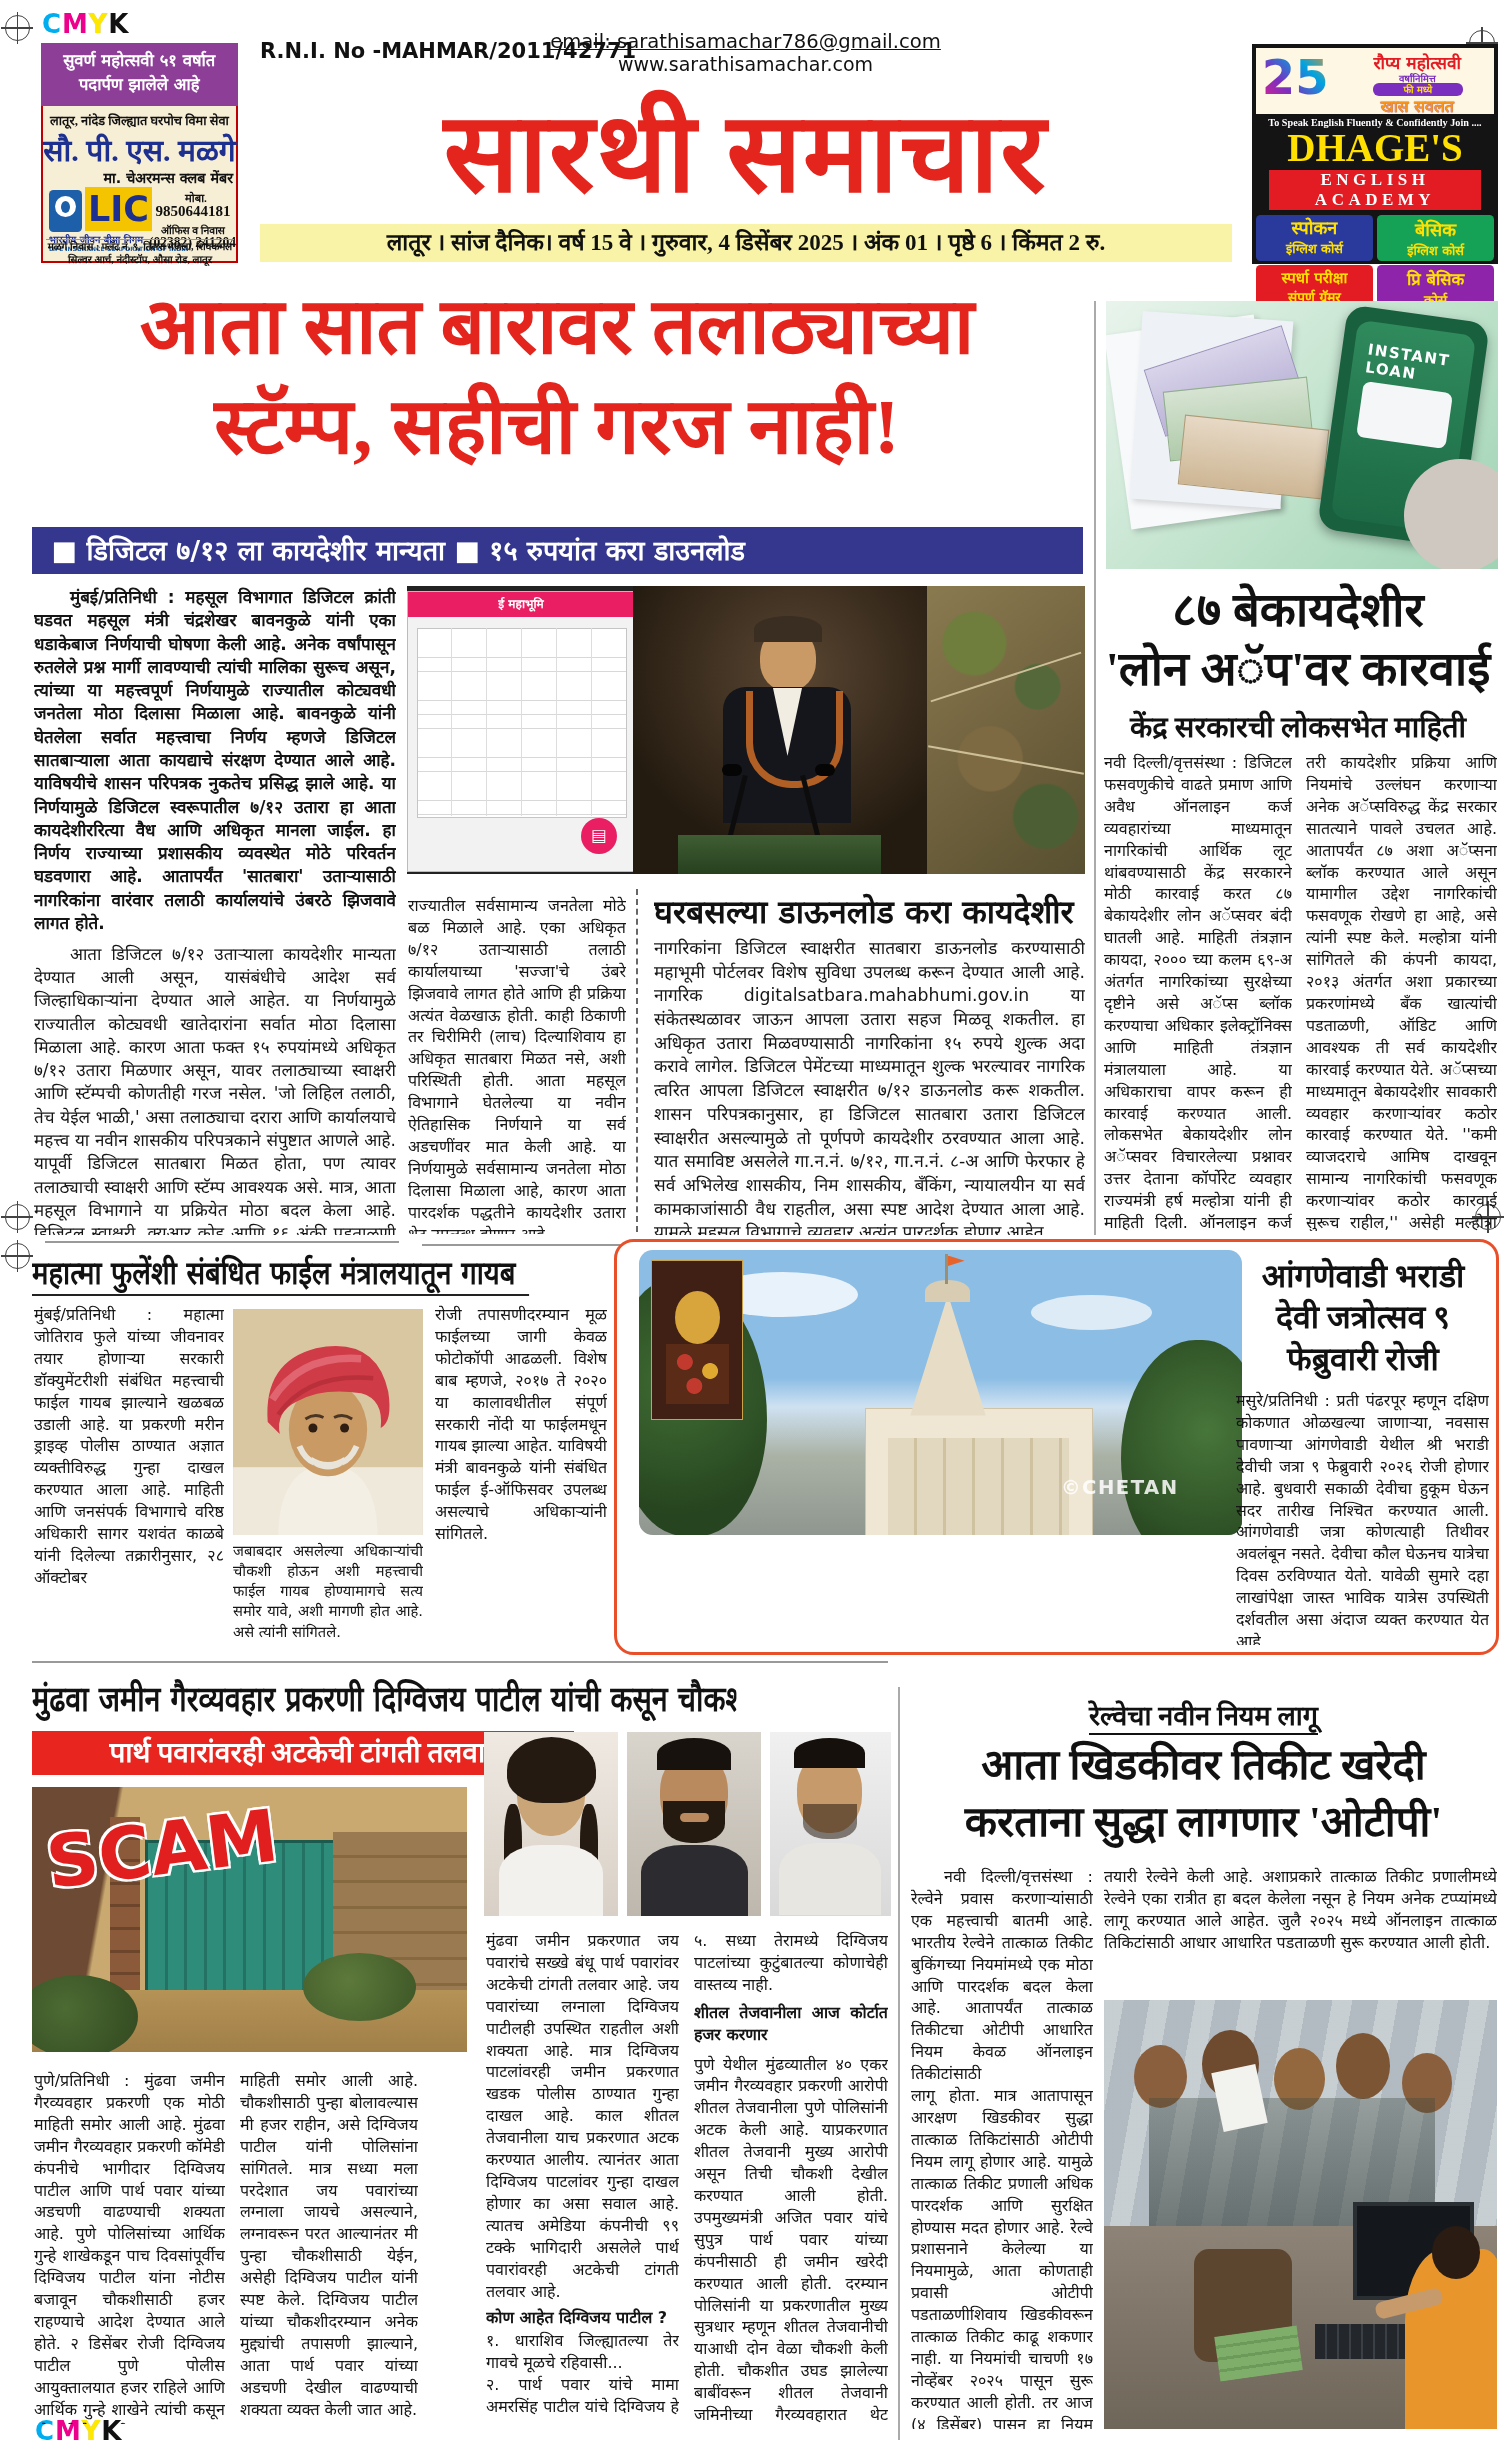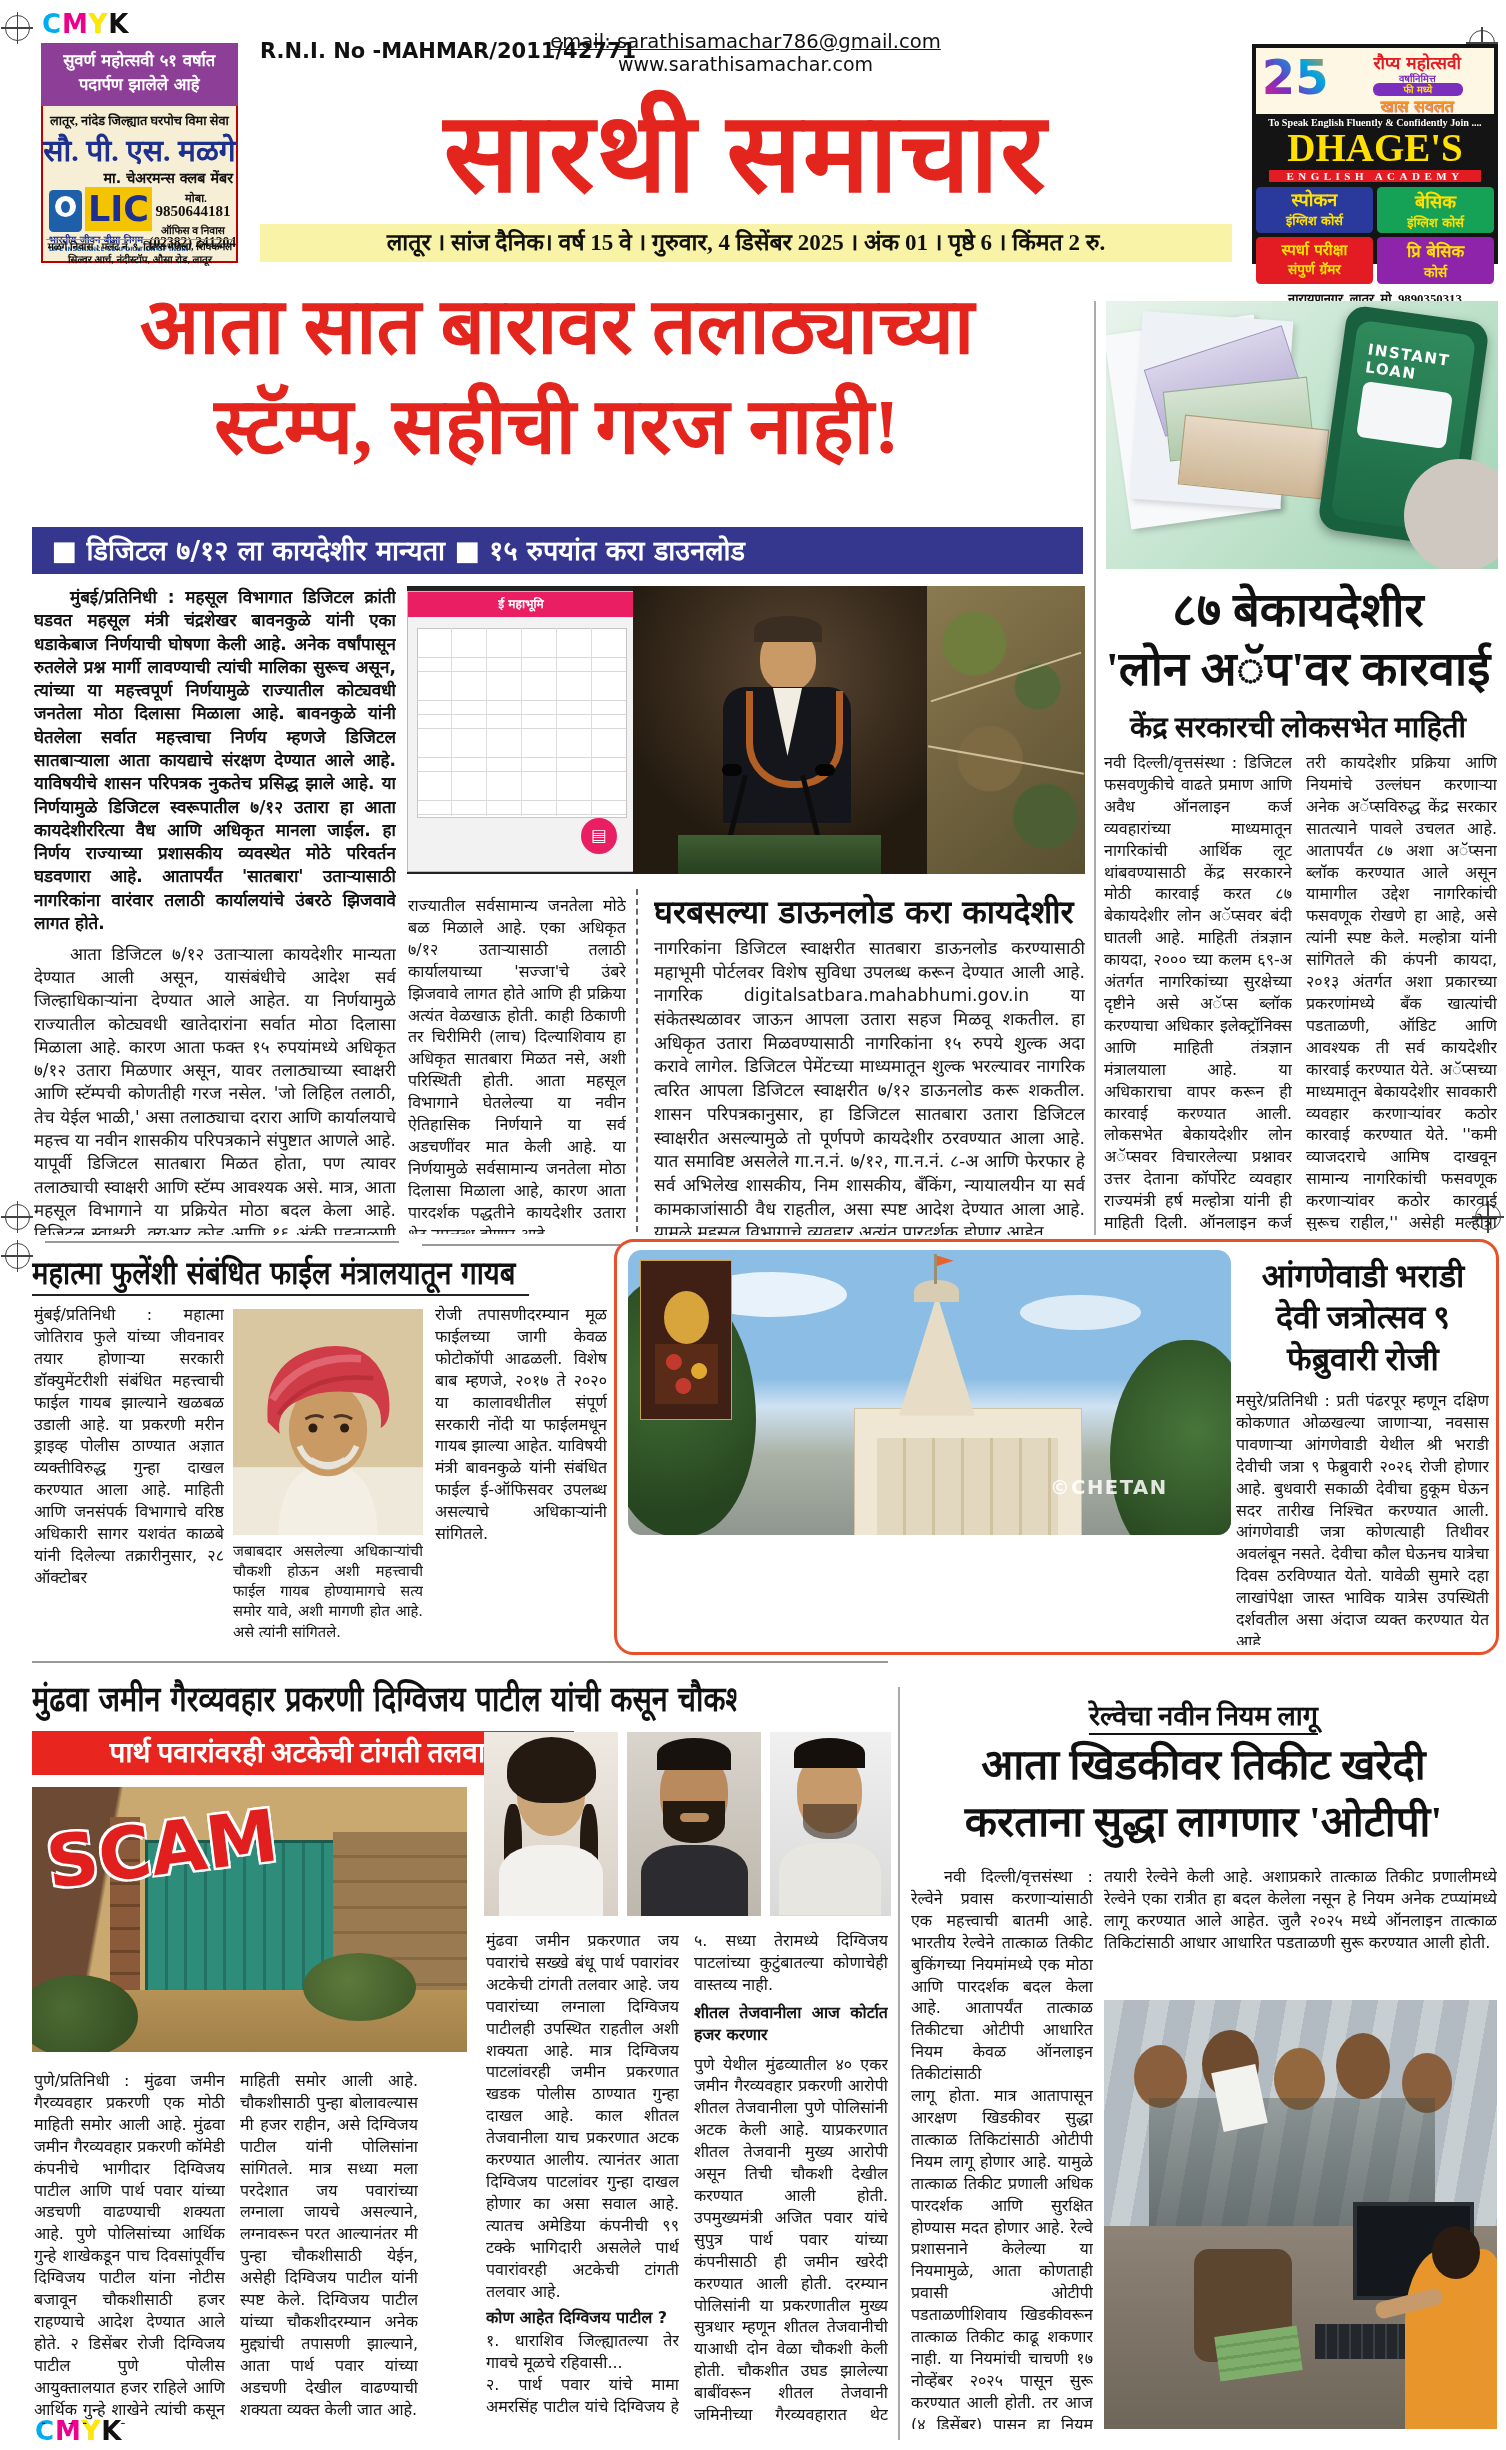--- a/index.html
+++ b/index.html
@@ -98,7 +98,7 @@
     </div>
     <div class="ctr b whitetxt" style="font-size:10.2px;margin-top:3px;">To Speak English Fluently &amp; Confidently Join ....</div>
     <div class="ctr b" style="font-size:39px;color:#ffe000;line-height:1.05;">DHAGE'S</div>
-    <div class="ctr b" style="font-size:11px;color:#fff;background:#e31b23;letter-spacing:4.5px;margin:1.5px 13.6px;">ENGLISH ACADEMY</div>
+    <div class="ctr b" style="font-size:17px;color:#fff;background:#e31b23;letter-spacing:4.5px;margin:1.5px 13.6px;">ENGLISH ACADEMY</div>
     <div style="display:grid;grid-template-columns:1fr 1fr;gap:3.8px;margin-top:4.5px;">
       <div class="dh-box" style="background:#2a3a9c;padding:0 0;">
         <div style="font-size:18px;">स्पोकन</div>

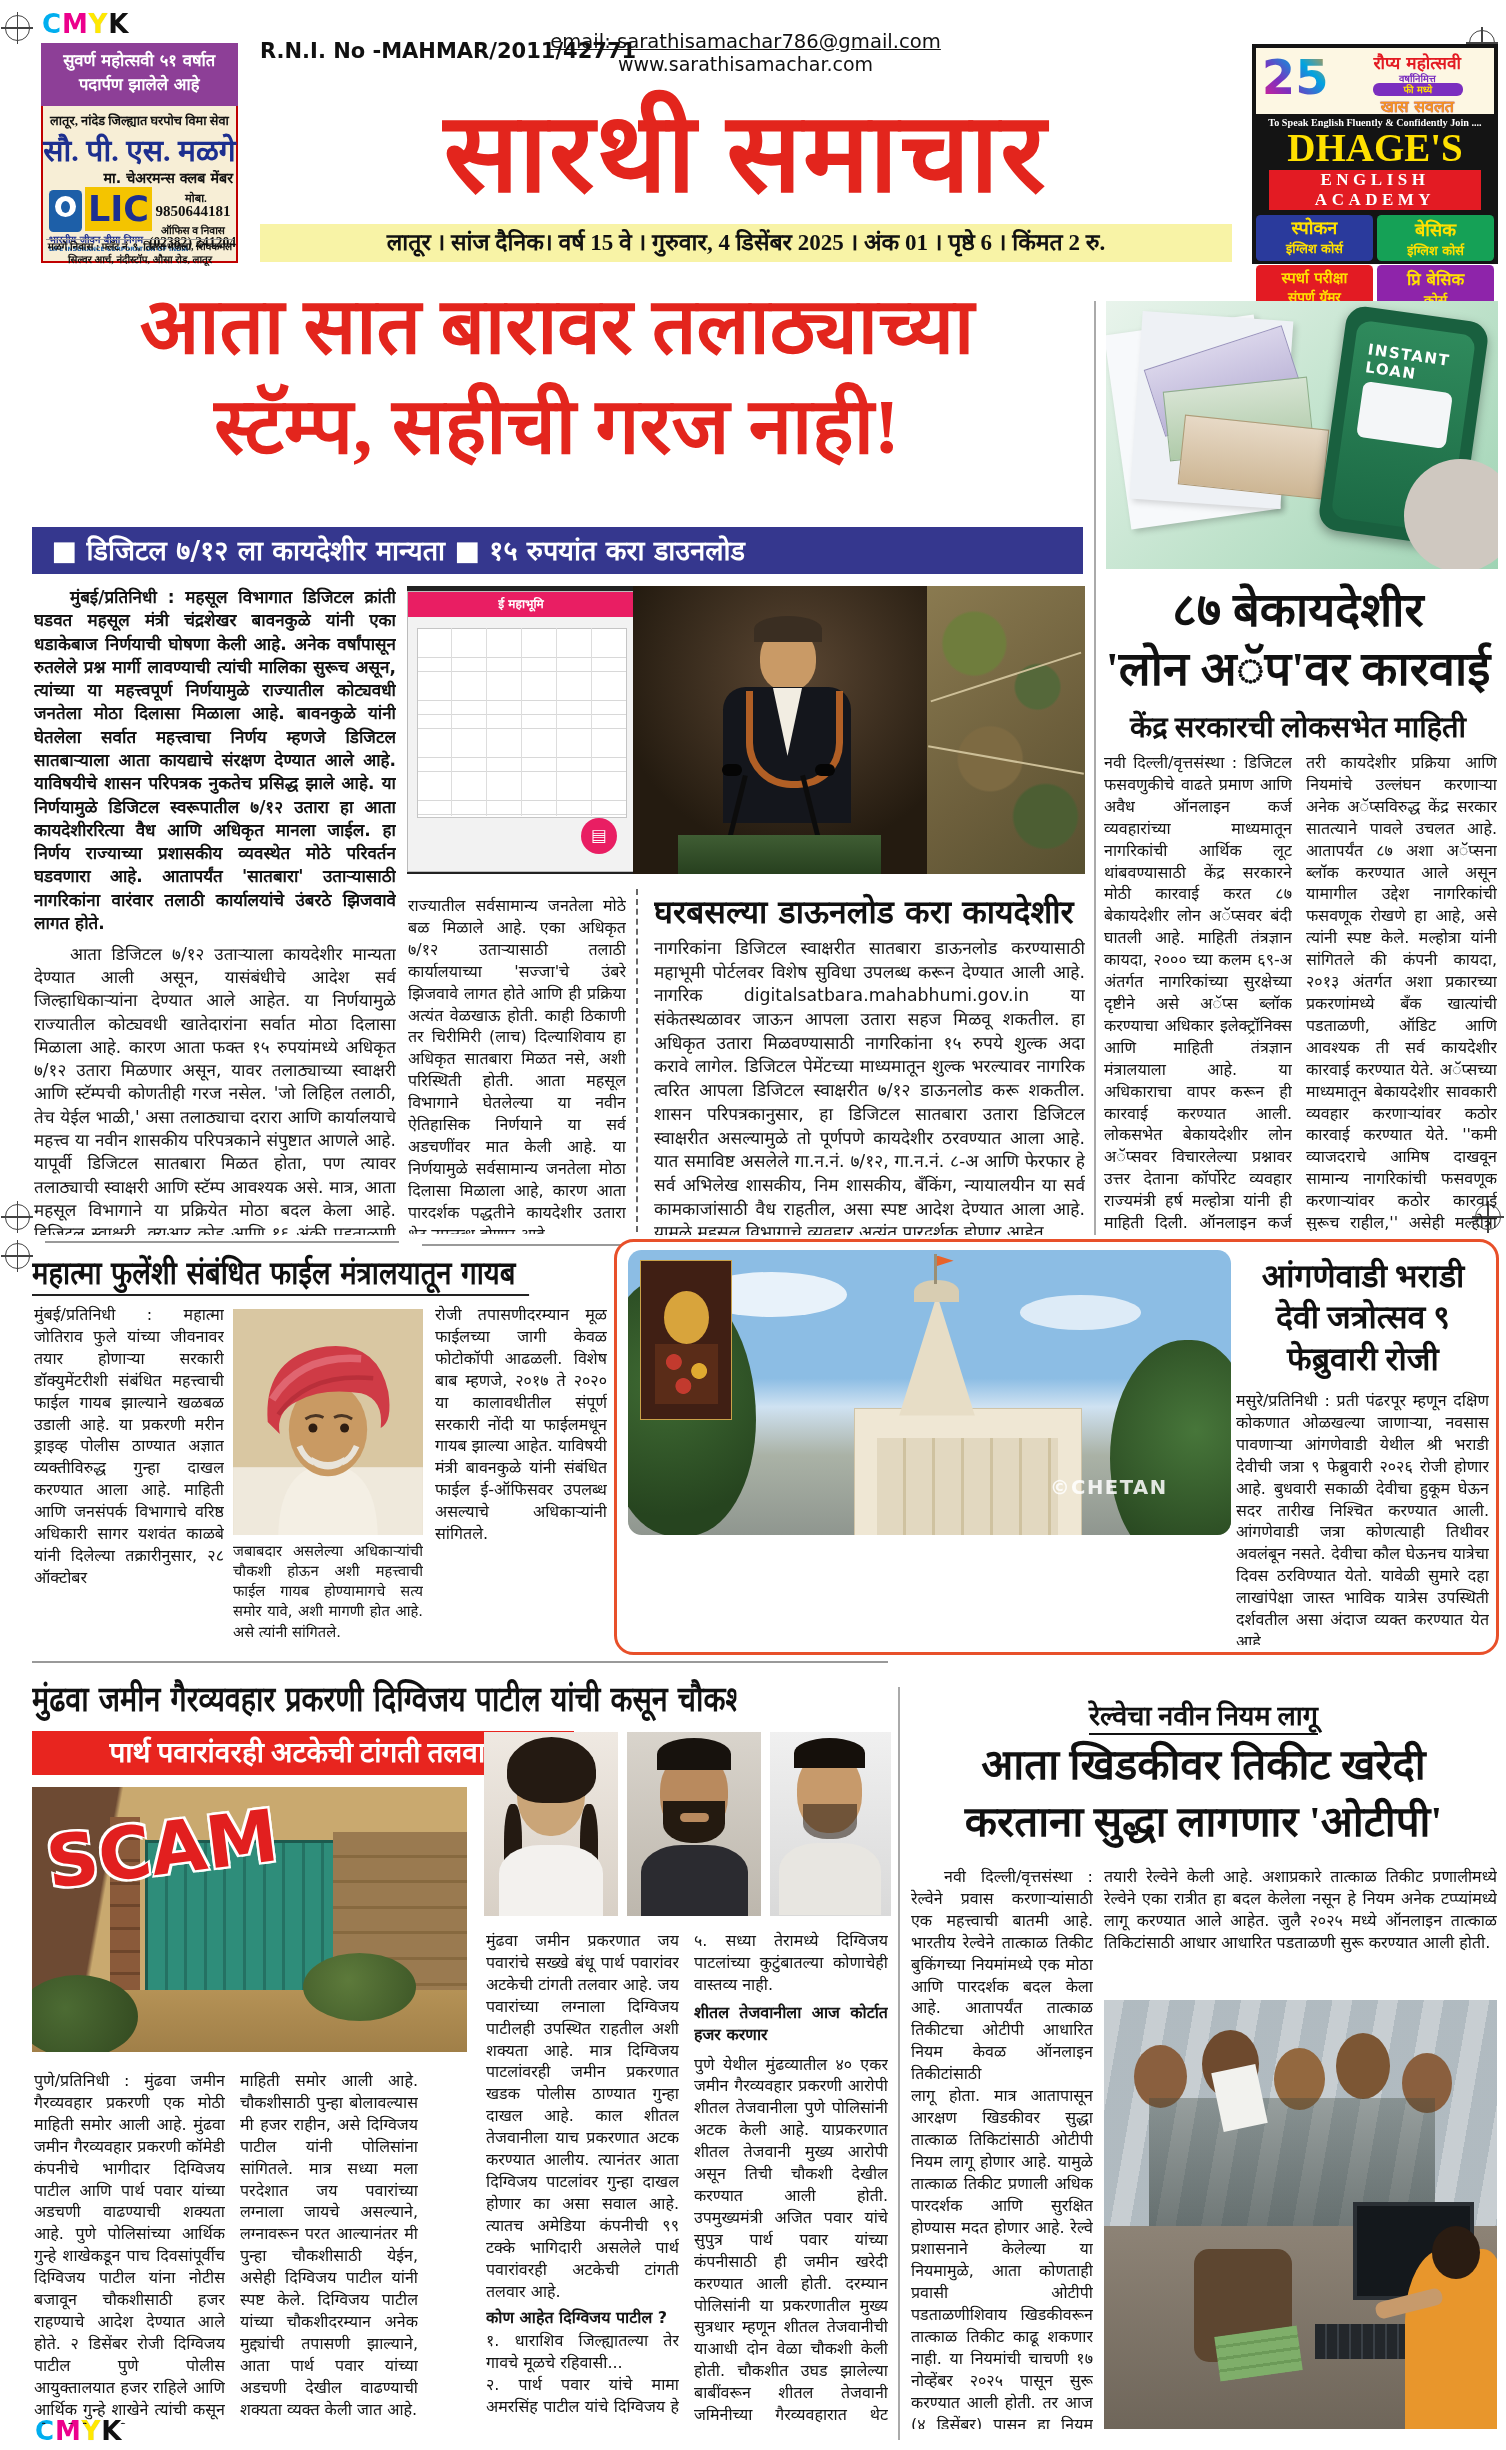--- a/index.html
+++ b/index.html
@@ -220,7 +220,7 @@
   <div class="abs bt j clip" style="left:435px;top:1304px;width:172px;height:348px;font-size:16px;">रोजी तपासणीदरम्यान मूळ फाईलच्या जागी केवळ फोटोकॉपी आढळली. विशेष बाब म्हणजे, २०१७ ते २०२० या कालावधीतील संपूर्ण सरकारी नोंदी या फाईलमधून गायब झाल्या आहेत. याविषयी मंत्री बावनकुळे यांनी संबंधित फाईल ई-ऑफिसवर उपलब्ध असल्याचे अधिकाऱ्यांनी सांगितले.</div>
 
   <div class="abs" style="left:614px;top:1239px;width:885px;height:416px;border:3.8px solid #e8502a;border-radius:19.6px;box-sizing:border-box;background:#fff;">
-    <div class="ph" style="left:11px;top:7.5px;width:603px;height:285px;border-radius:13.6px;background:linear-gradient(#8cbde4 0 45%,#cfe2f2 55%,#aab2a6 72%,#8f968f);">
+    <div class="ph" style="left:22px;top:7.5px;width:603px;height:285px;border-radius:13.6px;background:linear-gradient(#8cbde4 0 45%,#cfe2f2 55%,#aab2a6 72%,#8f968f);">
       <div class="abs" style="left:68px;top:22.6px;width:151px;height:45px;border-radius:50%;background:rgba(255,255,255,.8);"></div>
       <div class="abs" style="left:392px;top:45px;width:121px;height:35px;border-radius:50%;background:rgba(255,255,255,.7);"></div>
 

